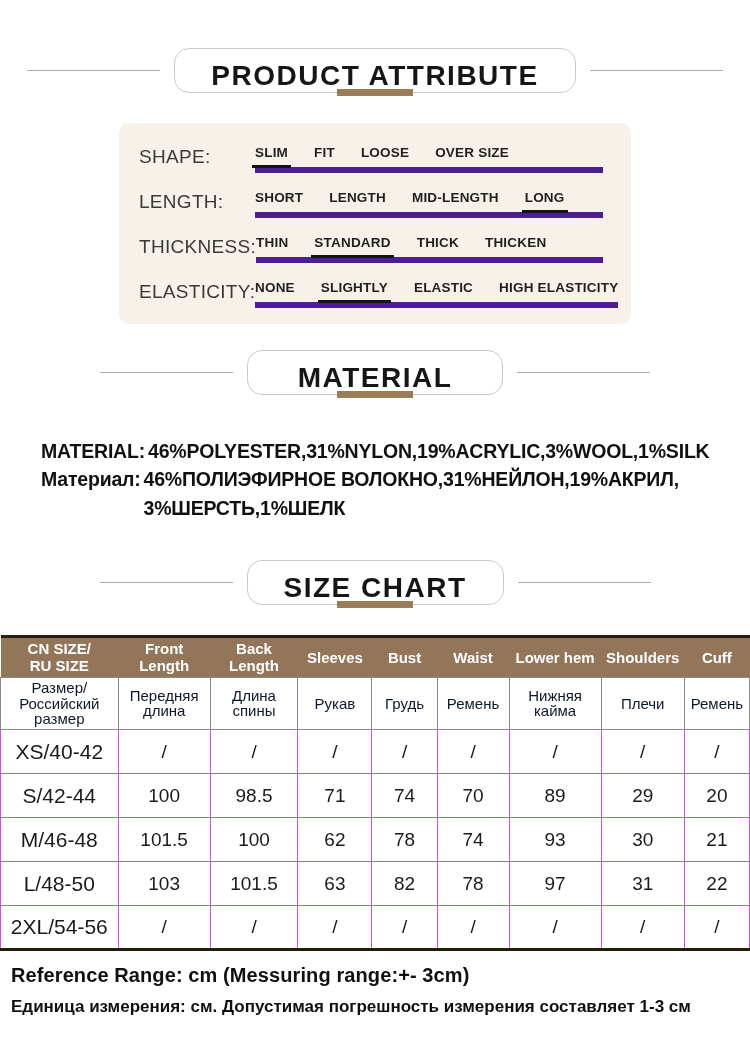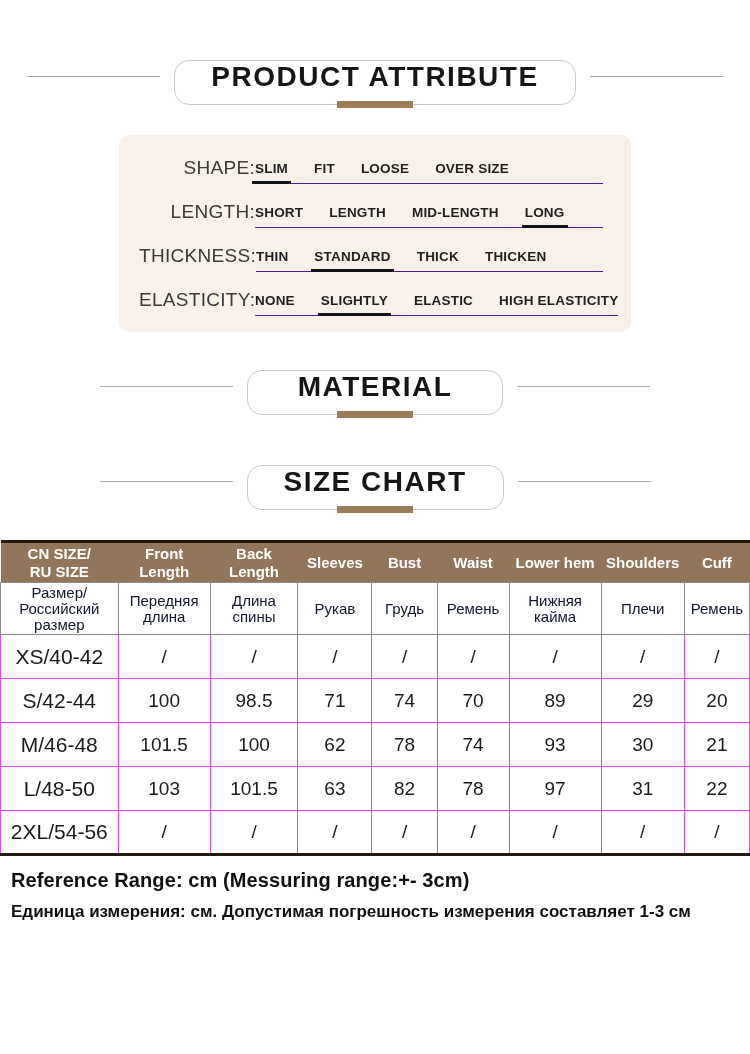--- a/index.html
+++ b/index.html
@@ -13,9 +13,9 @@
   .sh-material { margin-top:26px; }
   .sh-sizechart { margin-top:38px; }
   .header-line { width:133px; height:1px; background:#adadad; margin:0 14px; }
-  .header-box { position:relative; display:flex; align-items:flex-start; justify-content:center;
+  .header-box { position:relative; display:flex; align-items:flex-end; justify-content:center;
                 min-width:256px; height:45px; padding:0 36px; border:1px solid #c9c9c9;
-                border-radius:15px; font-size:28px; font-weight:600; letter-spacing:1.5px; color:#161616;margin-top:12px; }
+                border-radius:15px; font-size:28px; font-weight:600; letter-spacing:1.5px; color:#161616; }
   .accent-bar { position:absolute; left:50%; transform:translateX(-50%); bottom:-4px;
                 width:76px; height:7px; background:#9c7b57; }
 

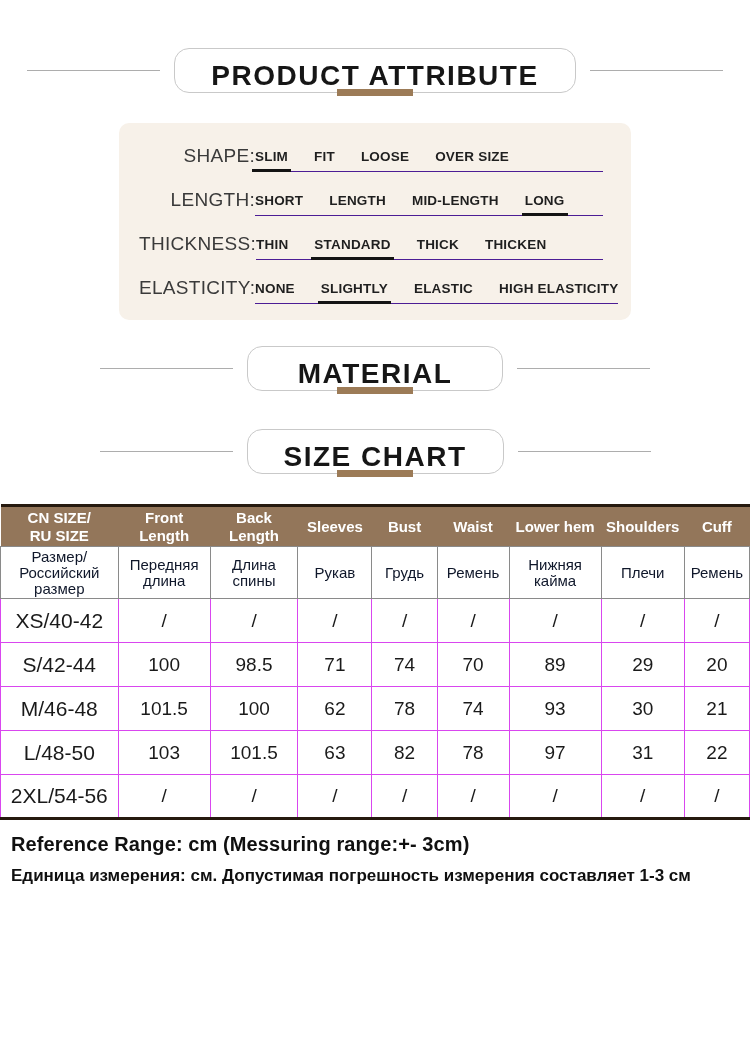--- a/index.html
+++ b/index.html
@@ -22,7 +22,7 @@
   
   .attr-panel { width:512px; margin:30px auto 0; background:#f7f1e9; border-radius:10px;
                 padding:22px 24px 16px 20px; }
-  .attr-row { display:flex; align-items:flex-end; margin-bottom:17px;text-align:right; }
+  .attr-row { display:flex; align-items:flex-end; margin-bottom:17px; }
   .attr-row:last-child { margin-bottom:0; }
   .attr-label { min-width:116px; font-size:19px; color:#3a3a3a; padding-bottom:5px; letter-spacing:0.3px; }
   .attr-options { flex:1; display:flex; gap:26px; align-items:flex-end;

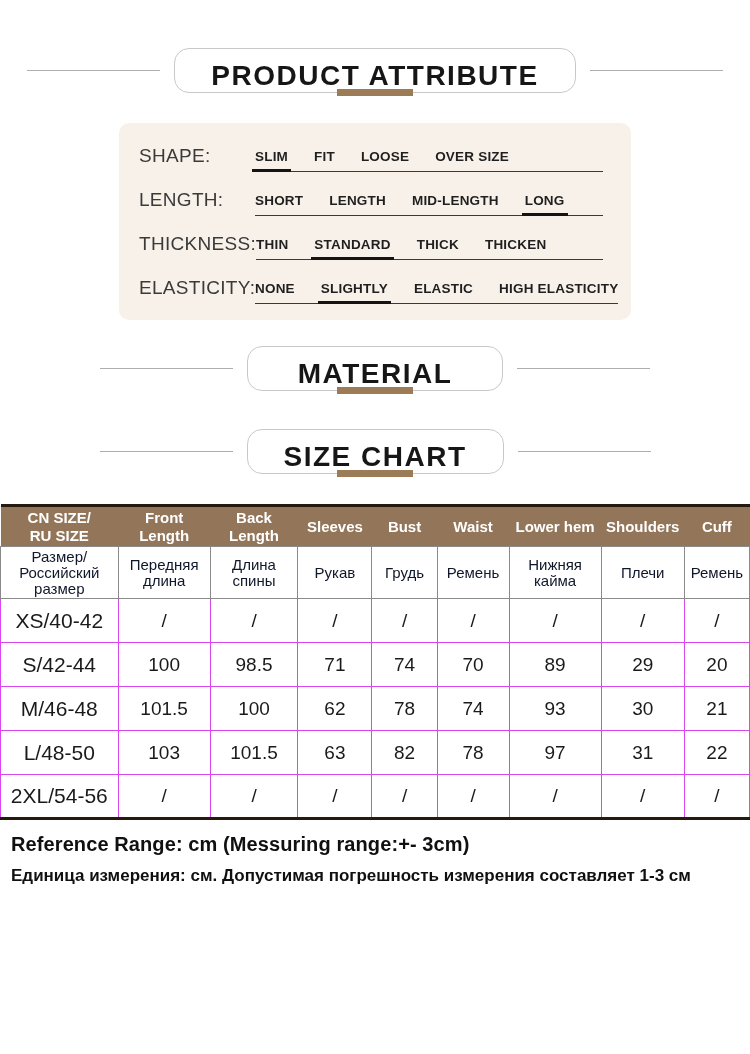--- a/index.html
+++ b/index.html
@@ -26,7 +26,7 @@
   .attr-row:last-child { margin-bottom:0; }
   .attr-label { min-width:116px; font-size:19px; color:#3a3a3a; padding-bottom:5px; letter-spacing:0.3px; }
   .attr-options { flex:1; display:flex; gap:26px; align-items:flex-end;
-                  border-bottom:1px solid #4c1d95; padding-bottom:7px; margin-right:4px; }
+                  border-bottom:6px solid #4c1d95; padding-bottom:7px; margin-right:4px; }
   .attr-option { position:relative; font-size:13.5px; font-weight:700; color:#1f1f1f;
                  letter-spacing:0.2px; white-space:nowrap; }
   .attr-option.selected::after { content:""; position:absolute; left:-3px; right:-3px;

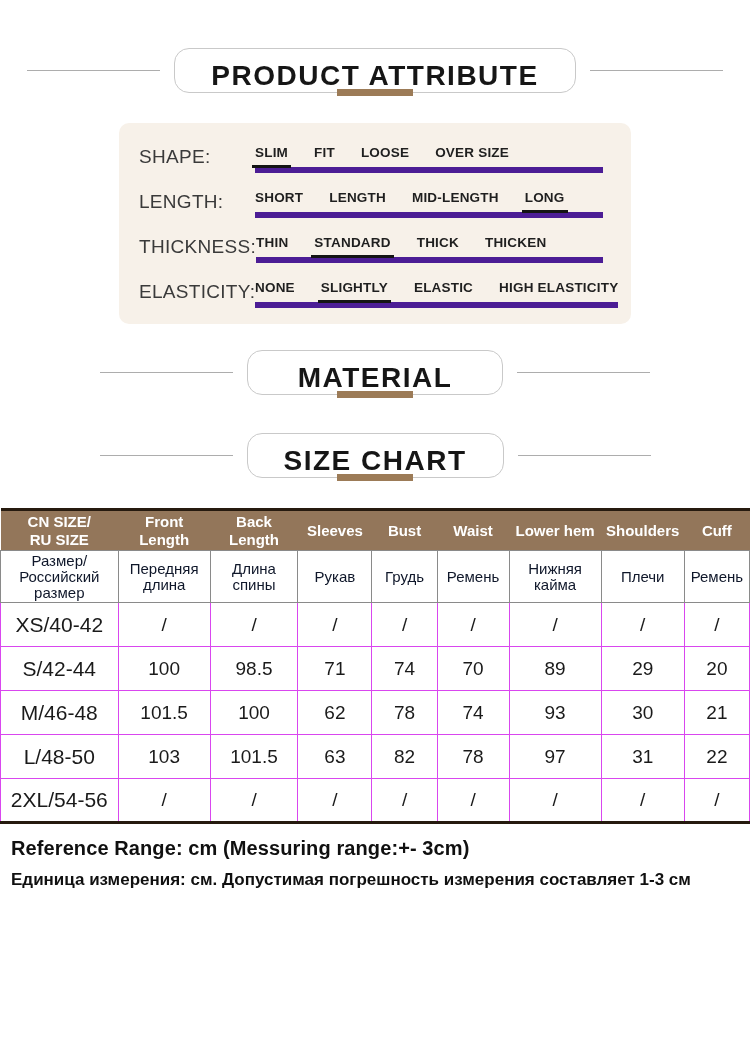--- a/index.html
+++ b/index.html
@@ -122,6 +122,19 @@
     <div class="header-line"></div>
   </div>
 
+  <div class="material-block">
+    <div class="mat-row">
+      <span class="mat-label">MATERIAL:</span>
+      <span class="mat-value mat-value-en">46%POLYESTER,31%NYLON,19%ACRYLIC,3%WOOL,1%SILK</span>
+    </div>
+    <div class="mat-row">
+      <span class="mat-label">Материал:</span>
+      <span class="mat-value">
+        <span class="mat-line">46%ПОЛИЭФИРНОЕ ВОЛОКНО,31%НЕЙЛОН,19%АКРИЛ,</span>
+        <span class="mat-line">3%ШЕРСТЬ,1%ШЕЛК</span>
+      </span>
+    </div>
+  </div>
 
   <div class="section-header sh-sizechart">
     <div class="header-line"></div>

